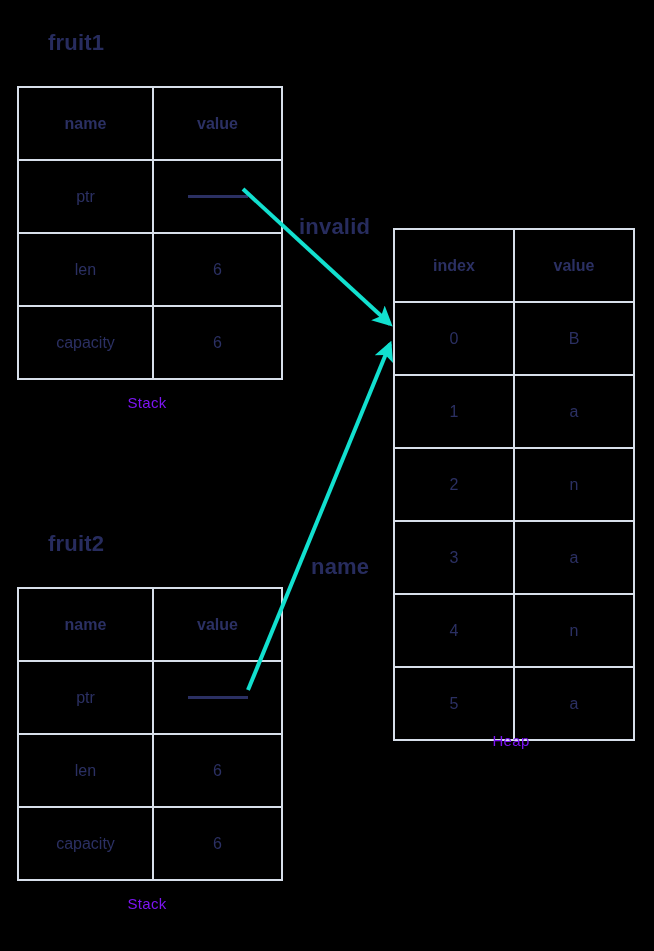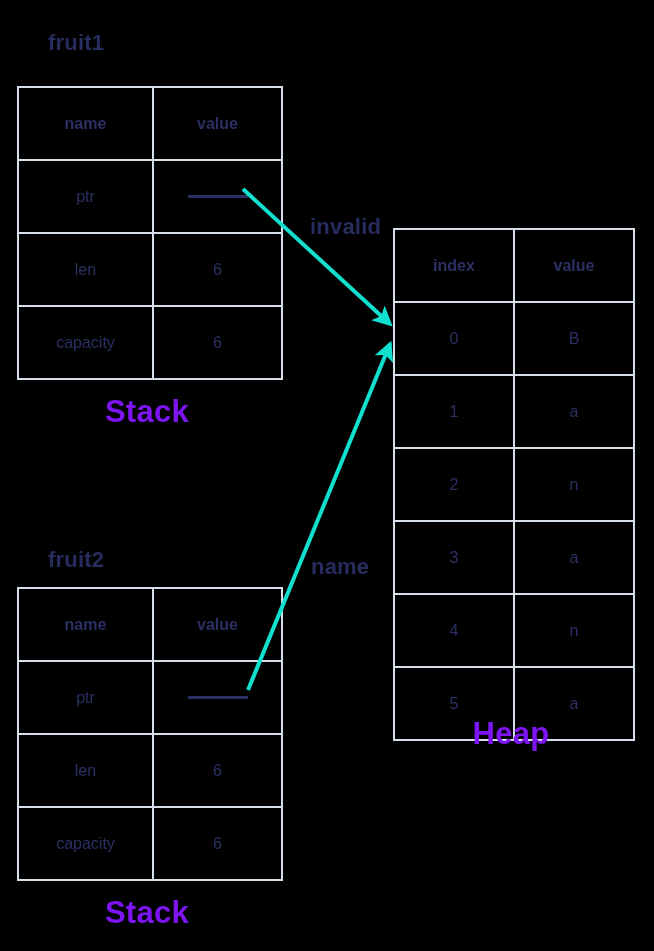--- a/index.html
+++ b/index.html
@@ -209,7 +209,7 @@
     <line x1="248" y1="690" x2="390" y2="344" stroke="#12e0cf" stroke-width="4" stroke-linecap="butt" marker-end="url(#arrowhead-teal)"></line>
   </svg>
 
-  <div class="arrow-label" style="left:299px; top:214px;margin-left:11px;">invalid</div>
+  <div class="arrow-label" style="left:299px; top:214px;">invalid</div>
 
   <div class="arrow-label" style="left:311px; top:554px;">name</div>
 

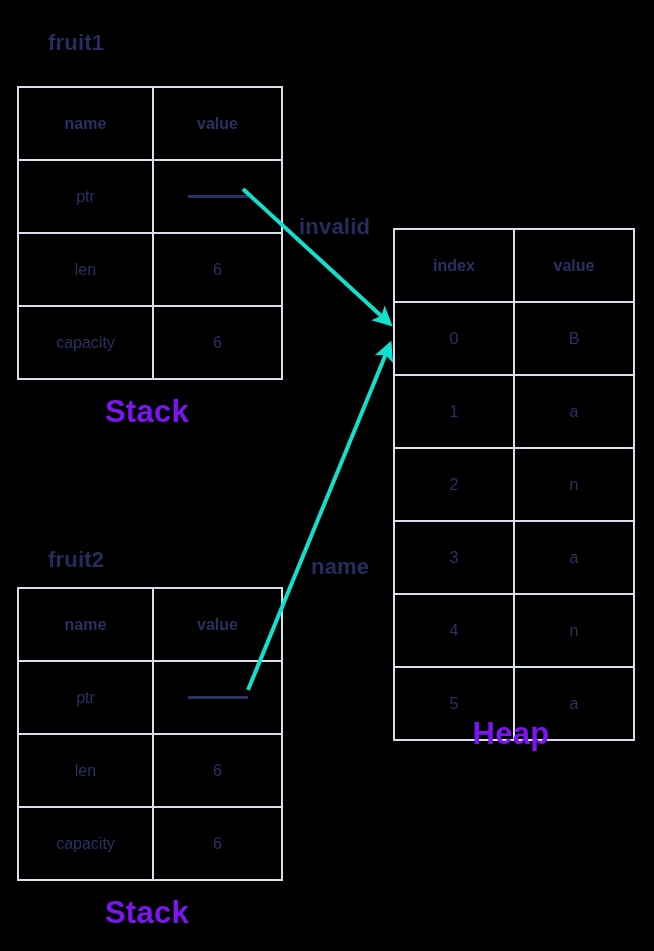--- a/index.html
+++ b/index.html
@@ -35,8 +35,8 @@
   .region-label {
     position: absolute;
     color: #7d15f3;
-    font-size: 31px;
-    font-weight: 700;
+    font-size: 15px;
+    font-weight: 400;
     letter-spacing: 0.3px;
     white-space: nowrap;
     text-align: center;

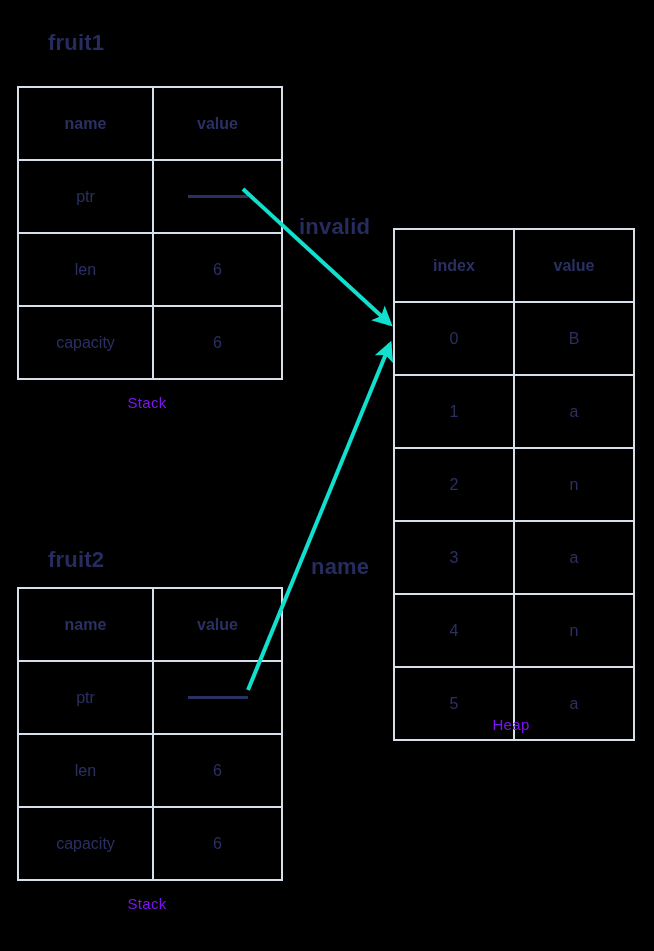--- a/index.html
+++ b/index.html
@@ -135,7 +135,7 @@
 
   <div class="region-label" style="left:17px; top:394px; width:260px;">Stack</div>
 
-  <div class="struct-label" style="left:48px; top:531px;margin-top:16px;">fruit2</div>
+  <div class="struct-label" style="left:48px; top:531px;">fruit2</div>
 
   <table class="mem-table stack-table" style="left:17px; top:587px;">
     <tbody>

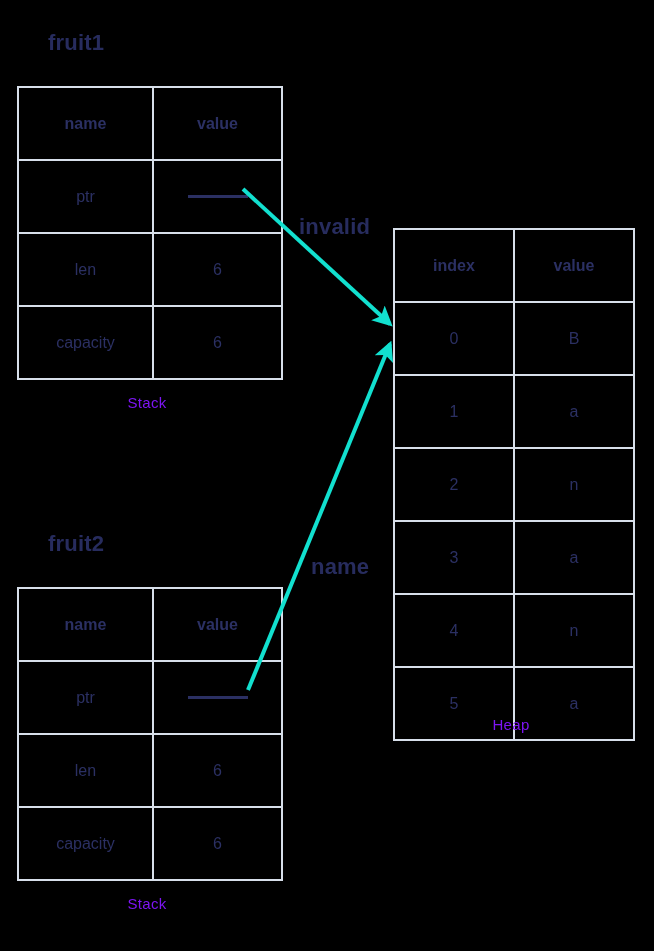--- a/index.html
+++ b/index.html
@@ -195,7 +195,7 @@
     </tbody>
   </table>
 
-  <div class="region-label" style="left:393px; top:716px; width:236px;">Heap</div>
+  <div class="region-label" style="left:393px; top:732px; width:236px;">Heap</div>
 
   <svg id="arrow-layer" viewBox="0 0 654 951">
     <defs>

